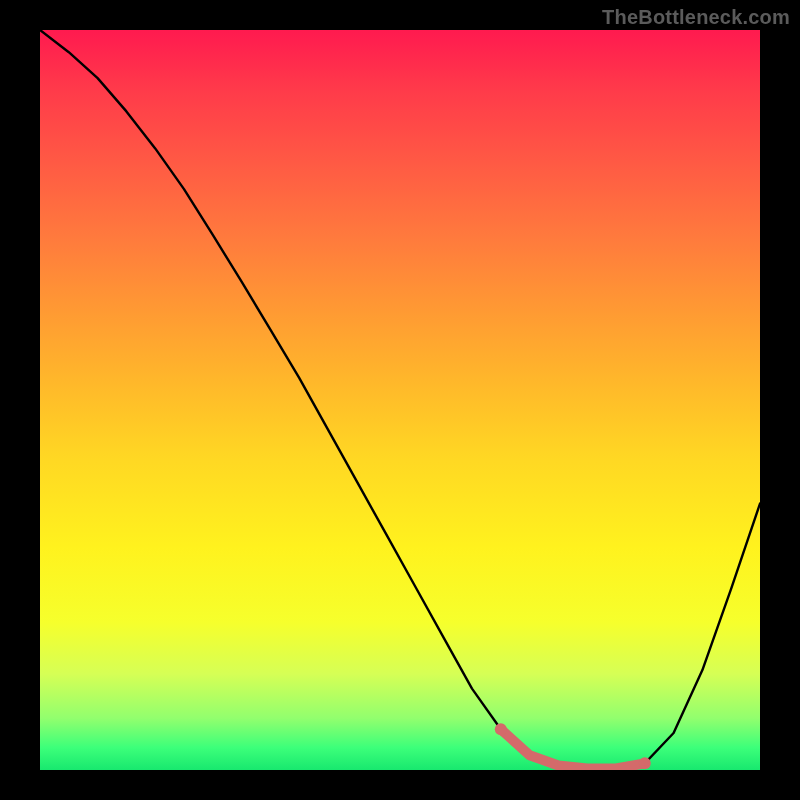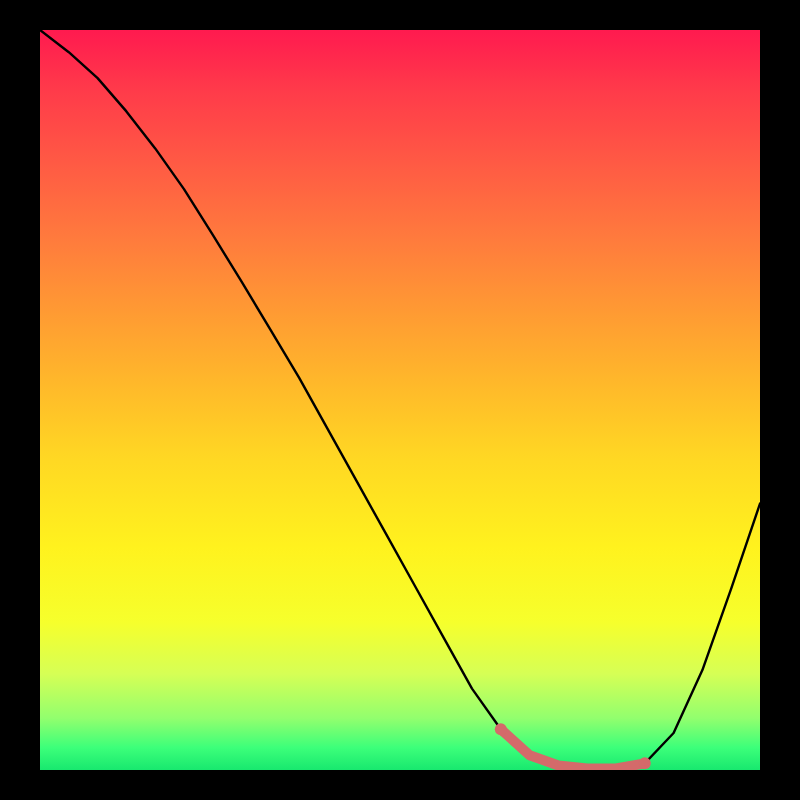--- a/index.html
+++ b/index.html
@@ -65,6 +65,7 @@
 <body>
 
 <div class="stage">
+  <div class="watermark">TheBottleneck.com</div>
 
   <div class="plot-area">
     <div class="gradient"></div>

